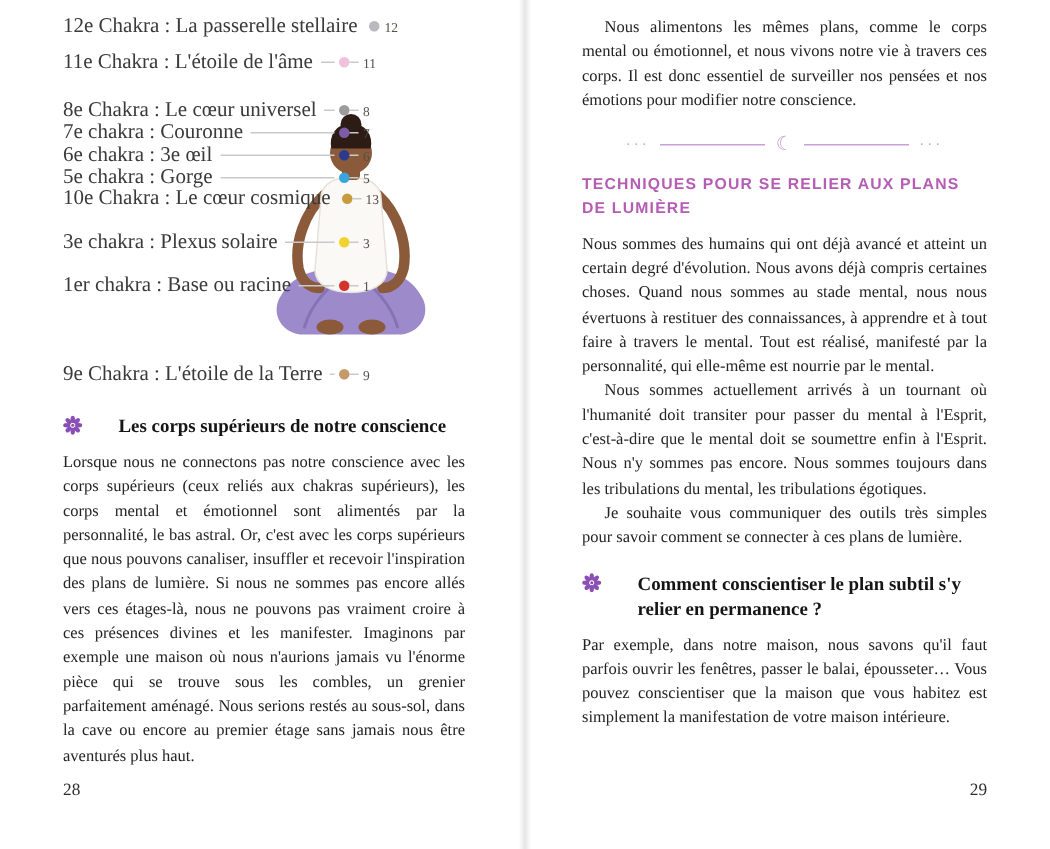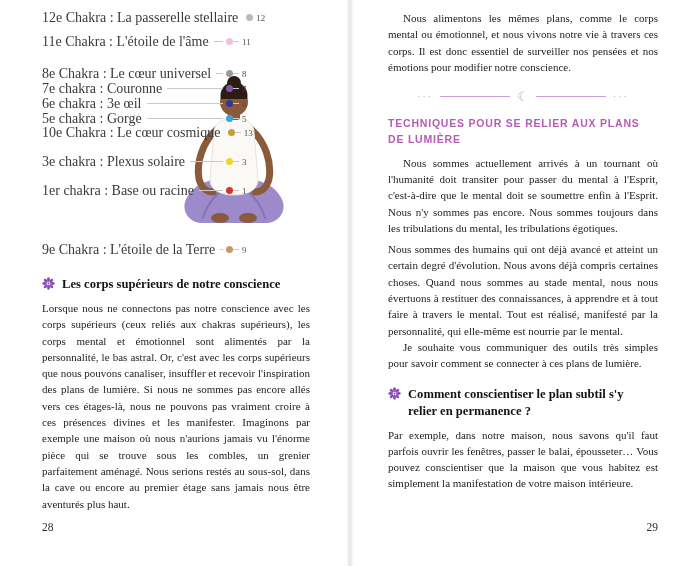--- a/index.html
+++ b/index.html
@@ -201,8 +201,8 @@
 
       <h1 class="main-heading">TECHNIQUES POUR SE RELIER AUX PLANS DE LUMIÈRE</h1>
 
+      <p class="body-text first">Nous sommes des humains qui ont déjà avancé et atteint un certain degré d'évolution. Nous avons déjà compris certaines choses. Quand nous sommes au stade mental, nous nous évertuons à restituer des connaissances, à apprendre et à tout faire à travers le mental. Tout est réalisé, manifesté par la personnalité, qui elle-même est nourrie par le mental.</p>
       <p class="body-text indent">Nous sommes actuellement arrivés à un tournant où l'humanité doit transiter pour passer du mental à l'Esprit, c'est-à-dire que le mental doit se soumettre enfin à l'Esprit. Nous n'y sommes pas encore. Nous sommes toujours dans les tribulations du mental, les tribulations égotiques.</p>
-      <p class="body-text first">Nous sommes des humains qui ont déjà avancé et atteint un certain degré d'évolution. Nous avons déjà compris certaines choses. Quand nous sommes au stade mental, nous nous évertuons à restituer des connaissances, à apprendre et à tout faire à travers le mental. Tout est réalisé, manifesté par la personnalité, qui elle-même est nourrie par le mental.</p>
       <p class="body-text indent">Je souhaite vous communiquer des outils très simples pour savoir comment se connecter à ces plans de lumière.</p>
 
       <div class="section-head">

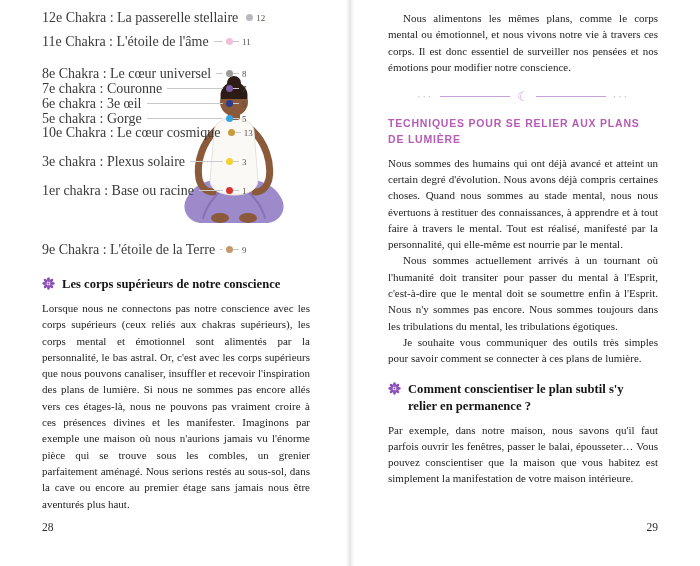--- a/index.html
+++ b/index.html
@@ -36,7 +36,7 @@
   .body-text.indent { text-indent:15px; }
   .body-text.first { margin-top:5px; }
 
-  .section-head { display:flex; align-items:flex-start; gap:7px; margin:14px 0 7px 0; }
+  .section-head { display:flex; align-items:flex-start; gap:24px; margin:14px 0 7px 0; }
   .left-text .section-head { margin-top:0; }
   .flower { color:var(--bullet-purple,#8a4fb5); flex:none; margin-top:1px; }
   .flower svg { width:13px; height:13px; display:block; }

